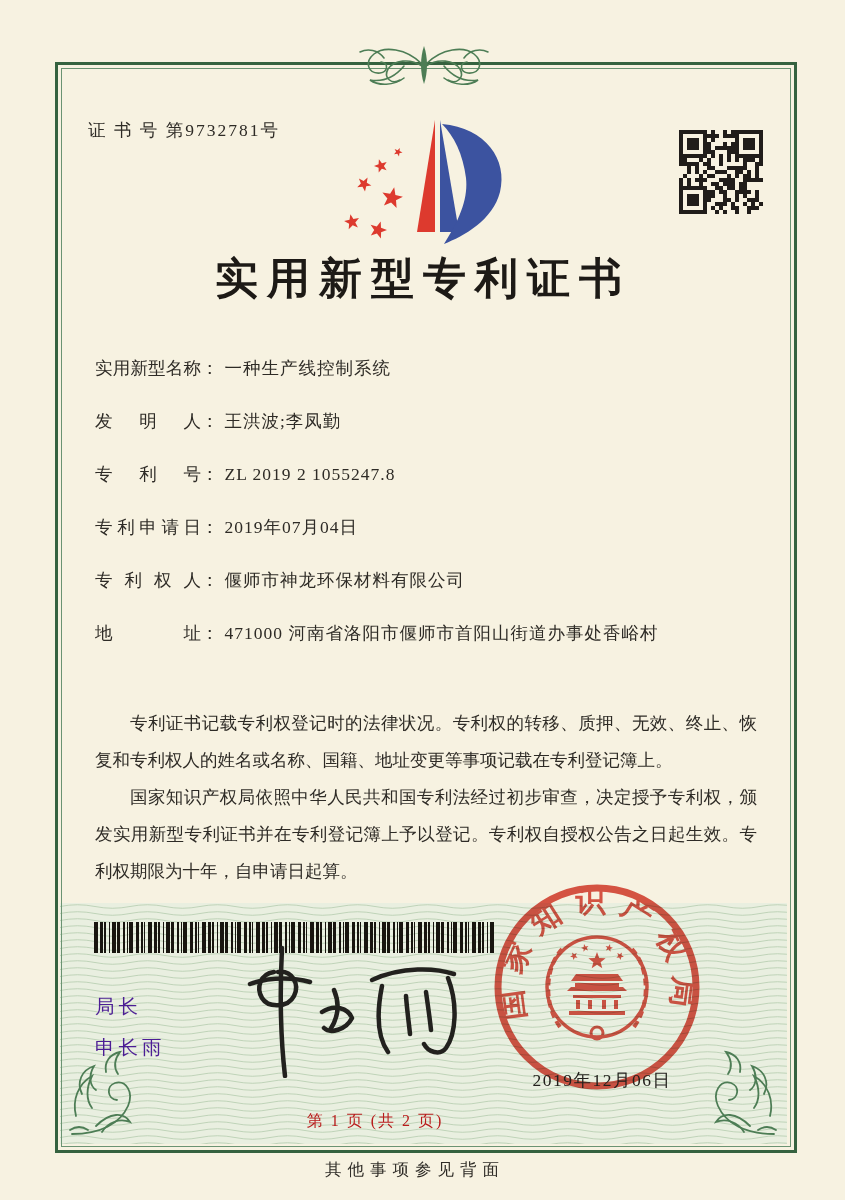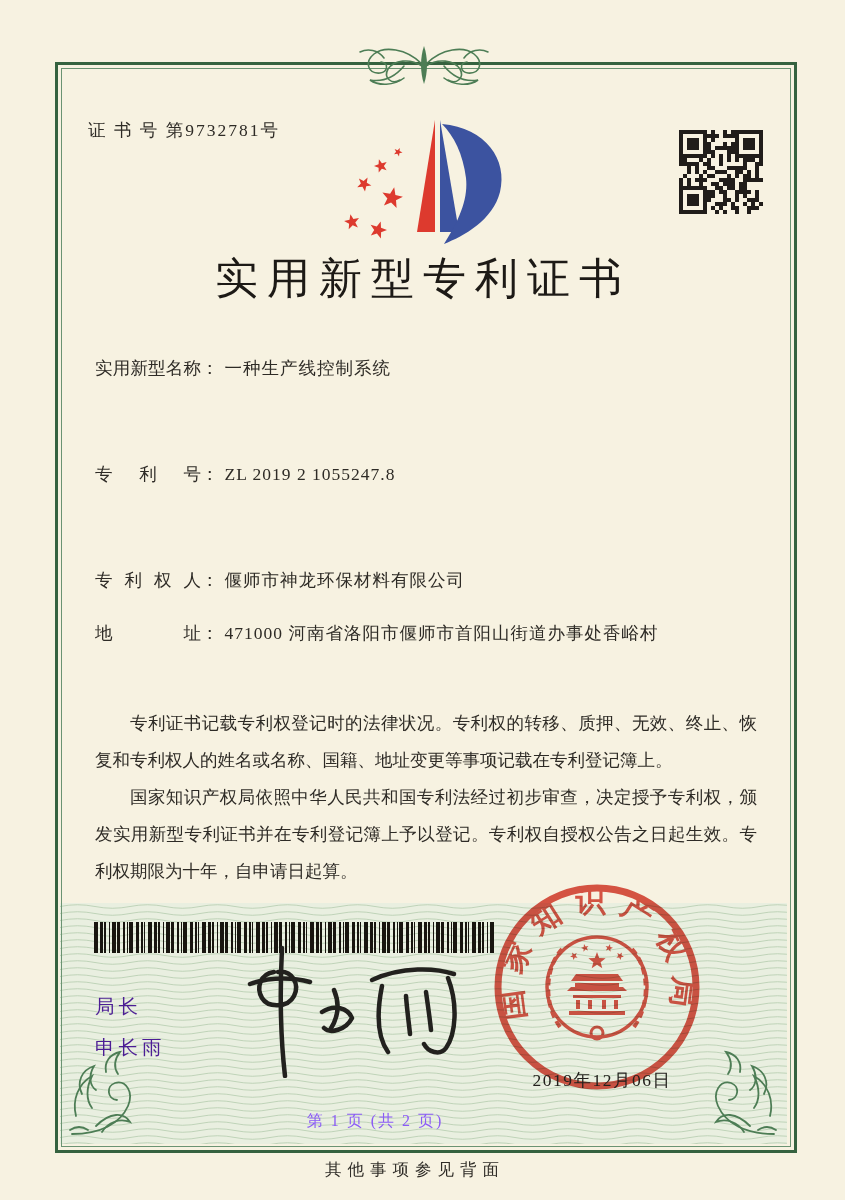--- a/index.html
+++ b/index.html
@@ -19,7 +19,7 @@
   .qr{position:absolute;left:677px;top:128px;z-index:4;}
 
   .title{position:absolute;left:55px;top:250px;width:736px;text-align:center;
-         font-size:43px;font-weight:400;letter-spacing:9px;color:#1d1a16;z-index:4;}
+         font-size:43px;font-weight:700;letter-spacing:9px;color:#1d1a16;z-index:4;}
 
   .row{position:absolute;left:95px;width:690px;font-size:17.5px;z-index:4;white-space:nowrap;}
   .row .lab{display:inline-block;width:106px;text-align:justify;text-align-last:justify;vertical-align:bottom;}

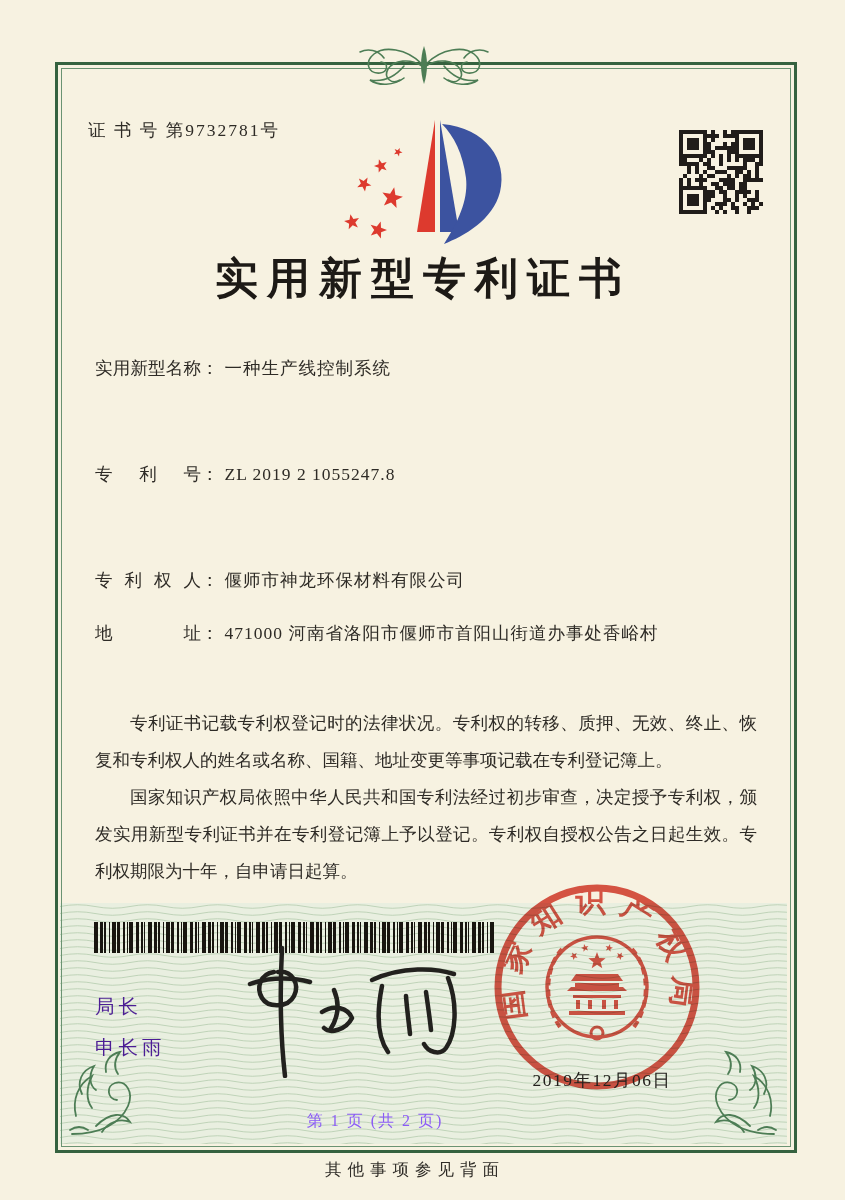--- a/index.html
+++ b/index.html
@@ -386,6 +386,9 @@
   <div class="row txt" style="top:356px">
     <span class="lab">实用新型名称</span><span class="colon">：</span><span class="val">一种生产线控制系统</span>
   </div>
+  <div class="row txt" style="top:409px">
+    <span class="lab">发明人</span><span class="colon">：</span><span class="val">王洪波;李凤勤</span>
+  </div>
   <div class="row txt" style="top:462px">
     <span class="lab">专利号</span><span class="colon">：</span><span class="val">ZL 2019 2 1055247.8</span>
   </div>

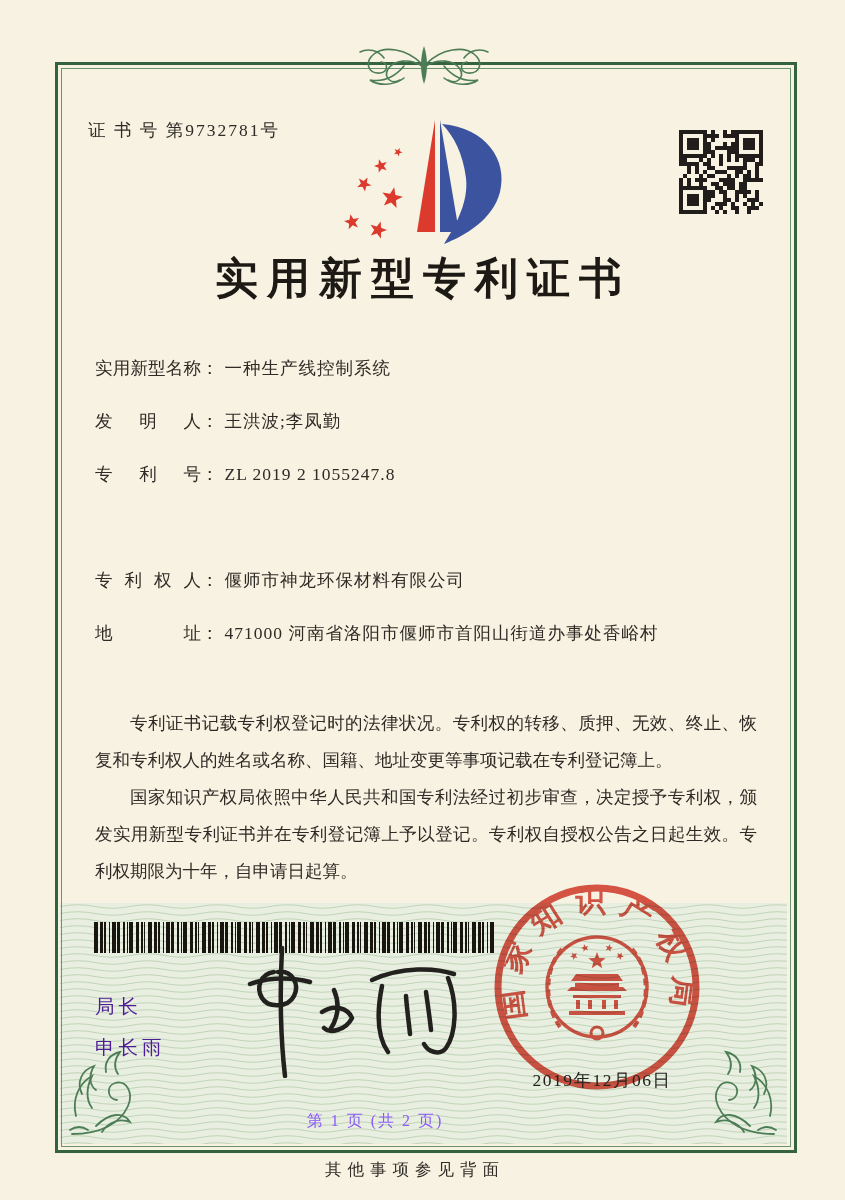--- a/index.html
+++ b/index.html
@@ -392,6 +392,9 @@
   <div class="row txt" style="top:462px">
     <span class="lab">专利号</span><span class="colon">：</span><span class="val">ZL 2019 2 1055247.8</span>
   </div>
+  <div class="row txt" style="top:515px">
+    <span class="lab">专利申请日</span><span class="colon">：</span><span class="val">2019年07月04日</span>
+  </div>
   <div class="row txt" style="top:568px">
     <span class="lab">专利权人</span><span class="colon">：</span><span class="val">偃师市神龙环保材料有限公司</span>
   </div>

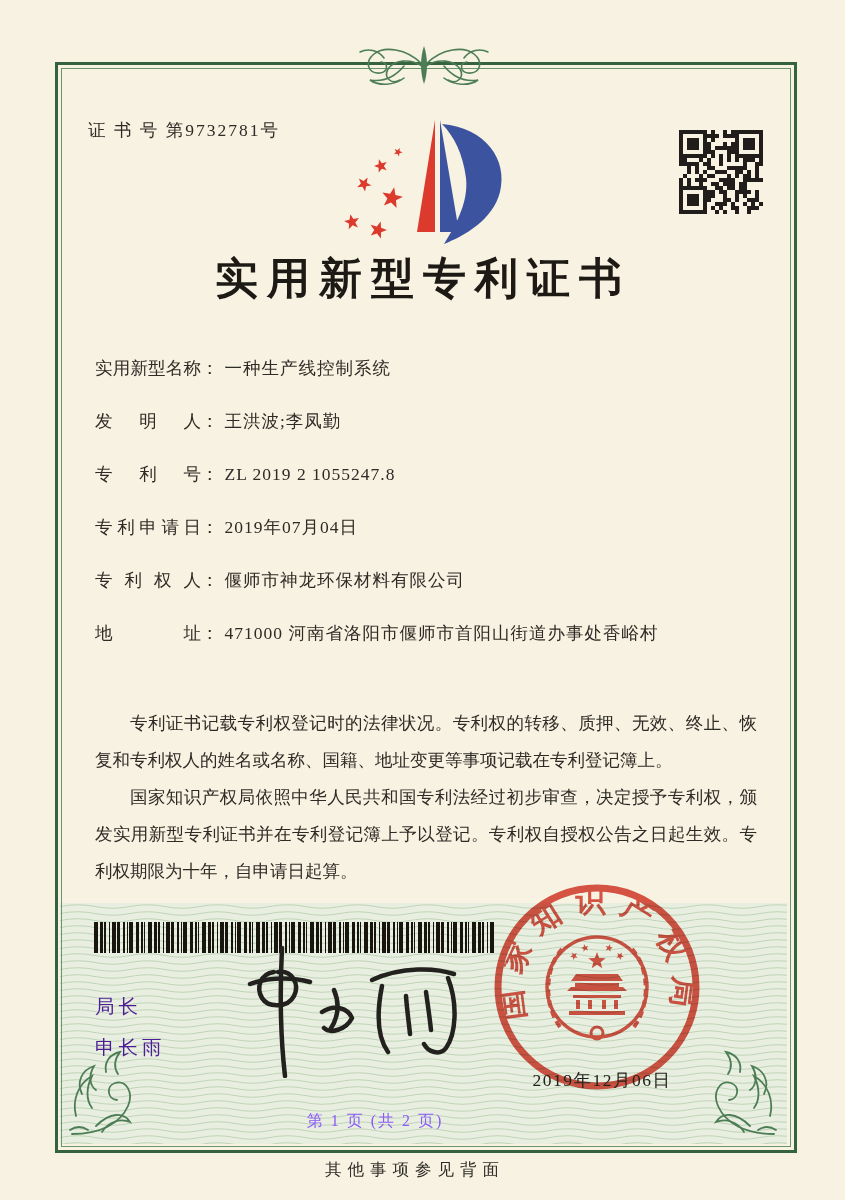--- a/index.html
+++ b/index.html
@@ -42,7 +42,7 @@
              font-size:17.5px;letter-spacing:1.5px;color:#23211d;z-index:7;}
 
   .page-num{position:absolute;left:55px;top:1111px;width:640px;text-align:center;
-            font-size:16px;letter-spacing:2px;color:#8b5cf6;z-index:4;font-family:Liberation Serif, serif;}
+            font-size:16px;letter-spacing:2px;color:#b91c1c;z-index:4;font-family:Liberation Serif, serif;}
   .back-note{position:absolute;left:35px;top:1159px;width:760px;text-align:center;
              font-size:16.5px;letter-spacing:6px;color:#2e2b26;z-index:4;}
 

